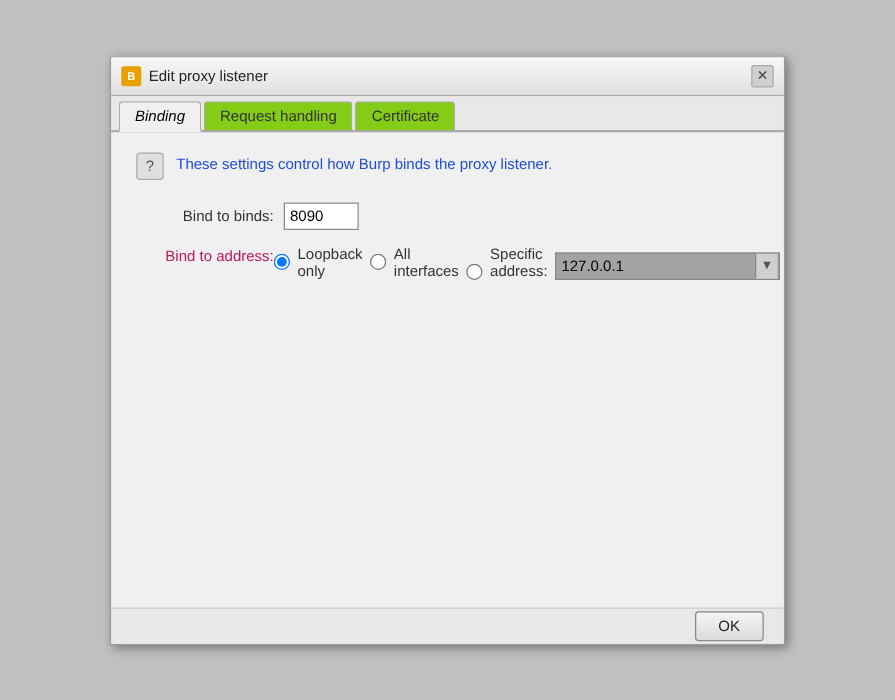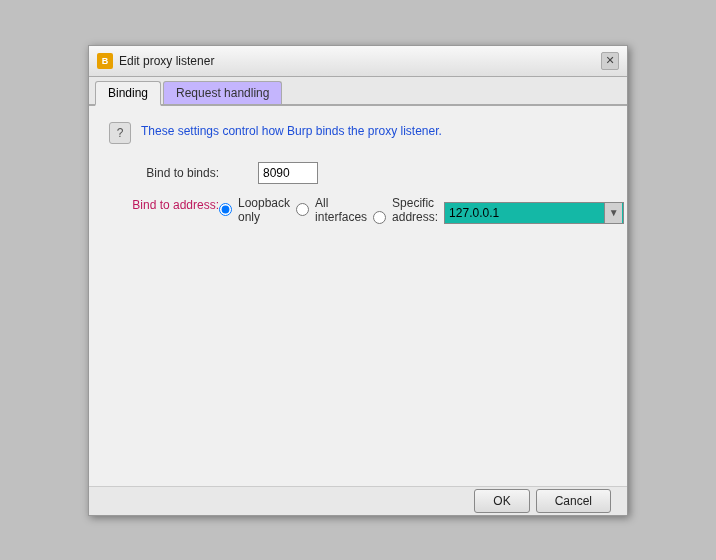--- a/index.html
+++ b/index.html
@@ -87,6 +87,7 @@
       margin-bottom: -2px;
       font-weight: normal;
       color: #000;
+      font-style: italic;
     }
     .content {
       padding: 16px 20px;

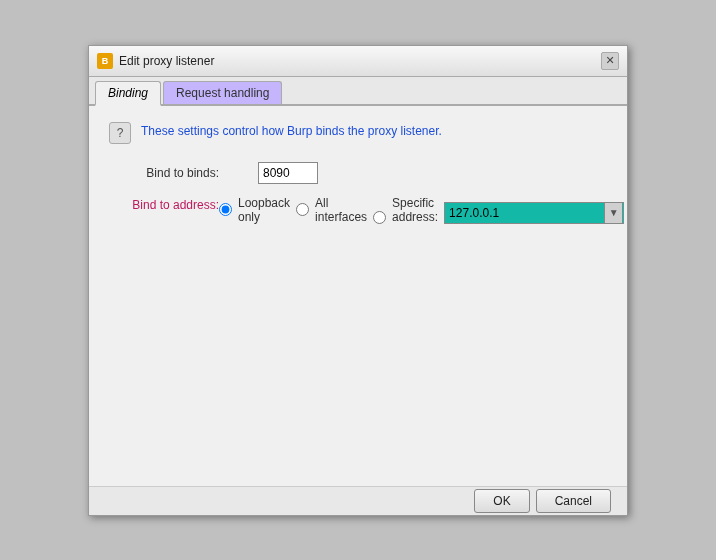--- a/index.html
+++ b/index.html
@@ -75,7 +75,7 @@
       padding: 4px 12px;
       border: 1px solid #aaa;
       border-bottom: none;
-      background: #c4b5fd;
+      background: #84cc16;
       cursor: pointer;
       font-size: 12px;
       border-radius: 3px 3px 0 0;

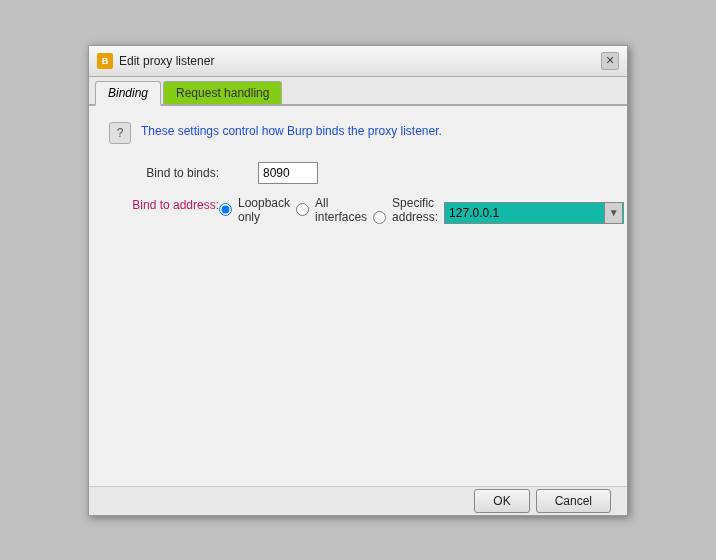--- a/index.html
+++ b/index.html
@@ -248,6 +248,7 @@
   <div class="tabs">
     <div class="tab active">Binding</div>
     <div class="tab">Request handling</div>
+    <div class="tab">Certificate</div>
   </div>
 
   <div class="content">

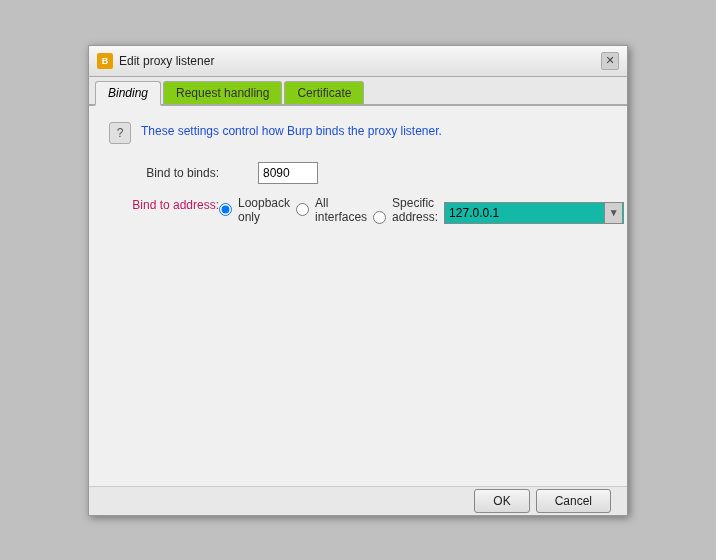--- a/index.html
+++ b/index.html
@@ -139,7 +139,6 @@
       background: white;
       font-size: 12px;
       height: 22px;
-      margin-left: 31px;
     }
     .address-group {
       display: flex;

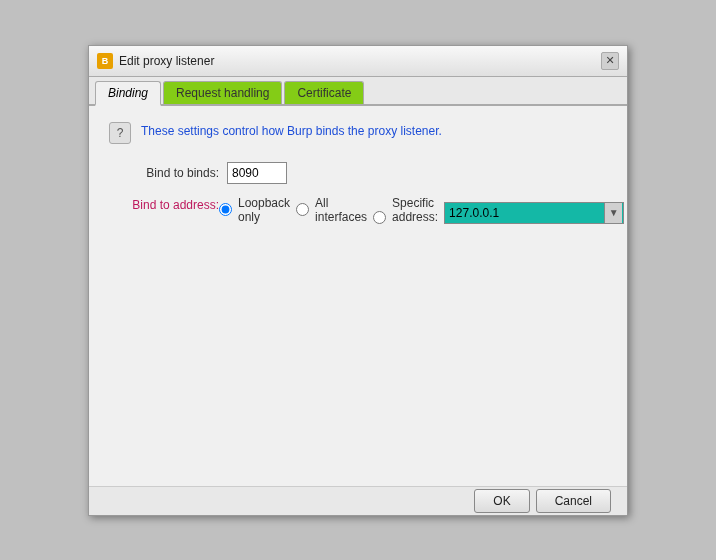--- a/index.html
+++ b/index.html
@@ -176,7 +176,7 @@
       width: 180px;
       padding: 2px 24px 2px 4px;
       border: 1px solid #888;
-      background: #14b8a6;
+      background: #a3a3a3;
       font-size: 12px;
       height: 22px;
       appearance: none;

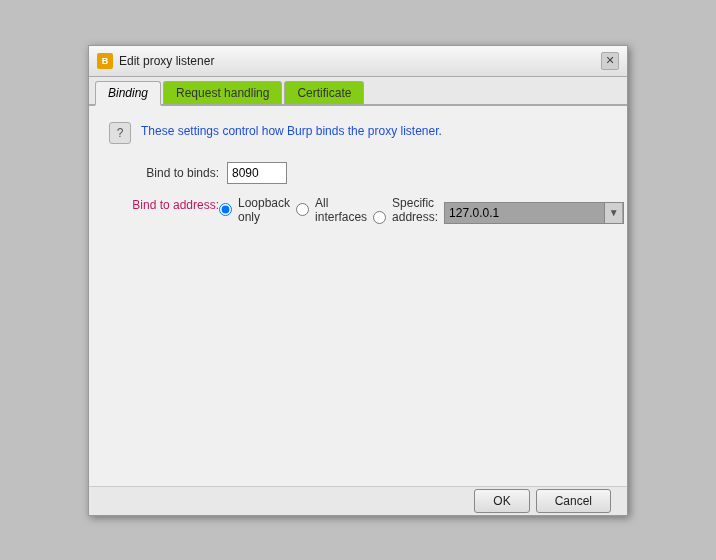--- a/index.html
+++ b/index.html
@@ -294,7 +294,6 @@
 
   <div class="dialog-footer">
     <button class="footer-btn">OK</button>
-    <button class="footer-btn">Cancel</button>
   </div>
 </div>
 

